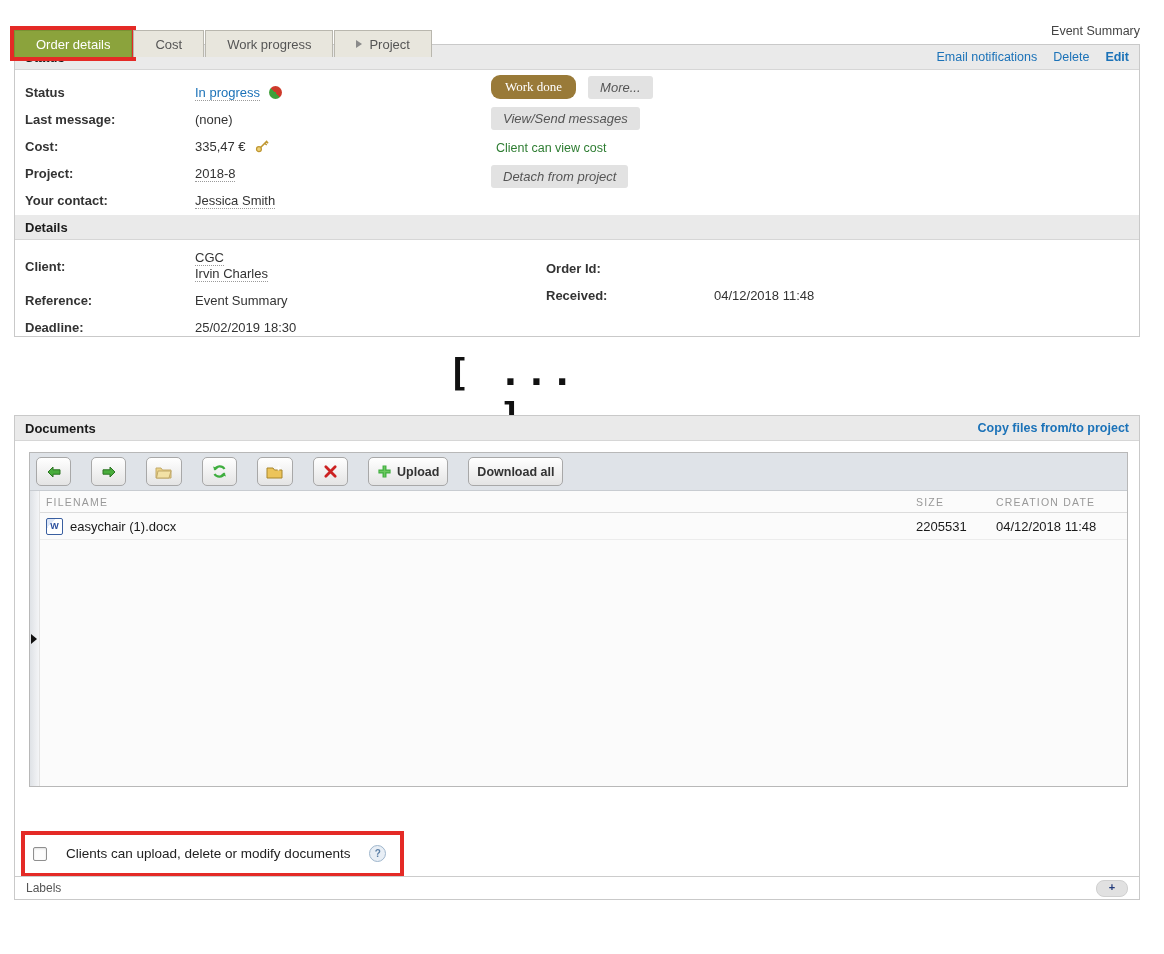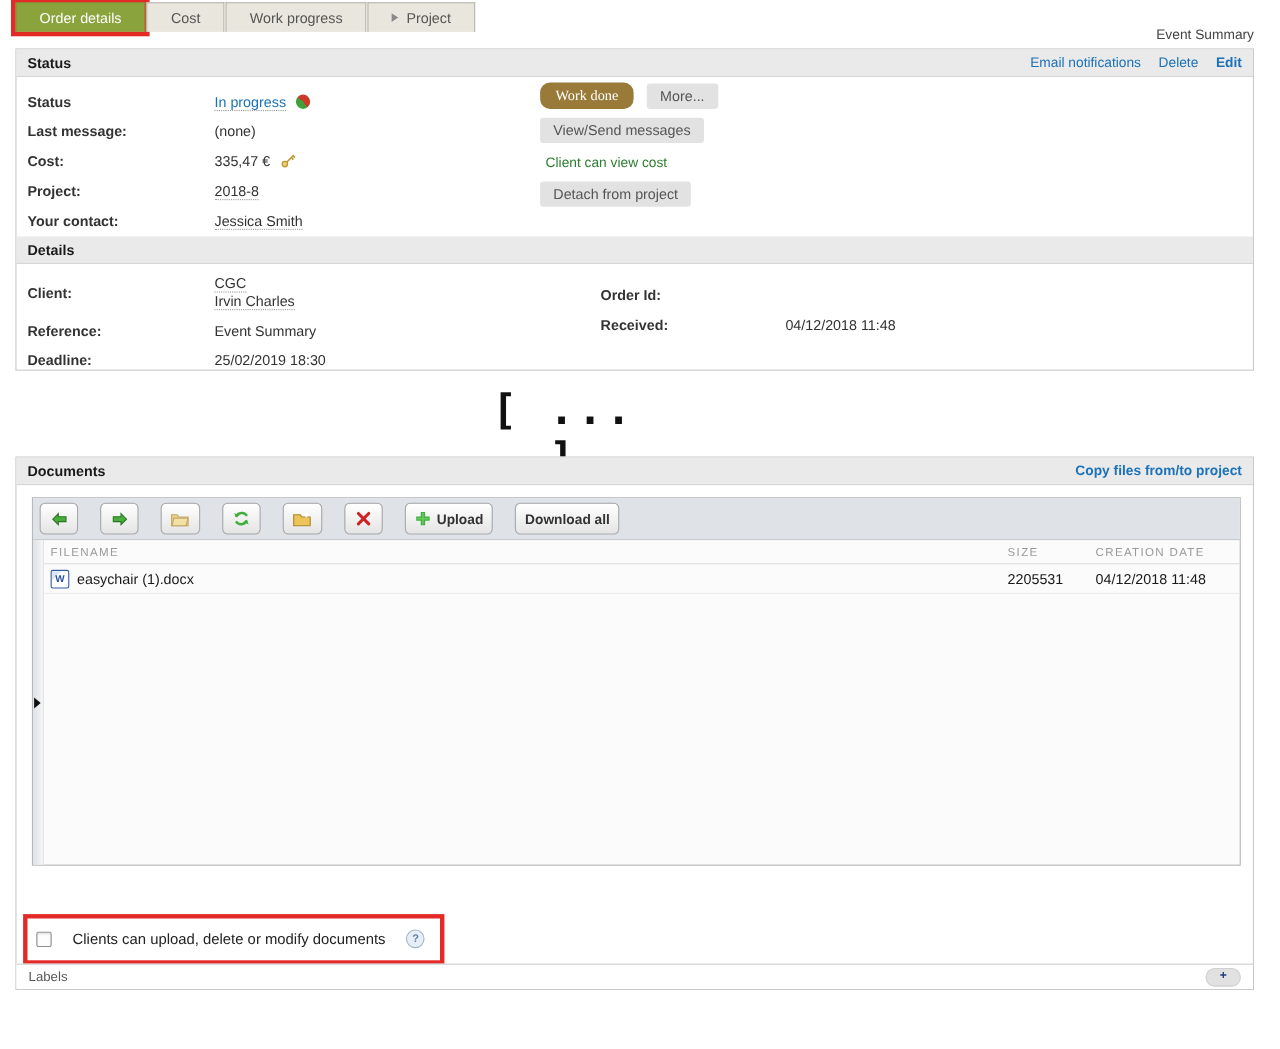--- a/index.html
+++ b/index.html
@@ -6,7 +6,7 @@
   body{width:1164px;height:954px;position:relative;font-family:"Liberation Sans",sans-serif;font-size:13px;color:#333;overflow:hidden;}
 
   
-  .tabs{position:absolute;top:2px;left:14px;display:flex;z-index:5;}
+  .tabs{position:absolute;top:30px;left:14px;display:flex;z-index:5;}
   .tab{height:27px;line-height:27px;padding:0 21px;background:#e8e6dd;border:1px solid #b9b7ae;border-bottom:none;color:#555;font-size:13px;margin-right:1px;cursor:default;display:flex;align-items:center;gap:7px;box-sizing:border-box;}
   .tab.active{background:#8ba33c;color:#fff;border-color:#7a9233;outline:4px solid #e42a26;outline-offset:0;}
   .tri-right{width:0;height:0;border-top:4px solid transparent;border-bottom:4px solid transparent;border-left:6px solid #8a8a8a;display:inline-block;}

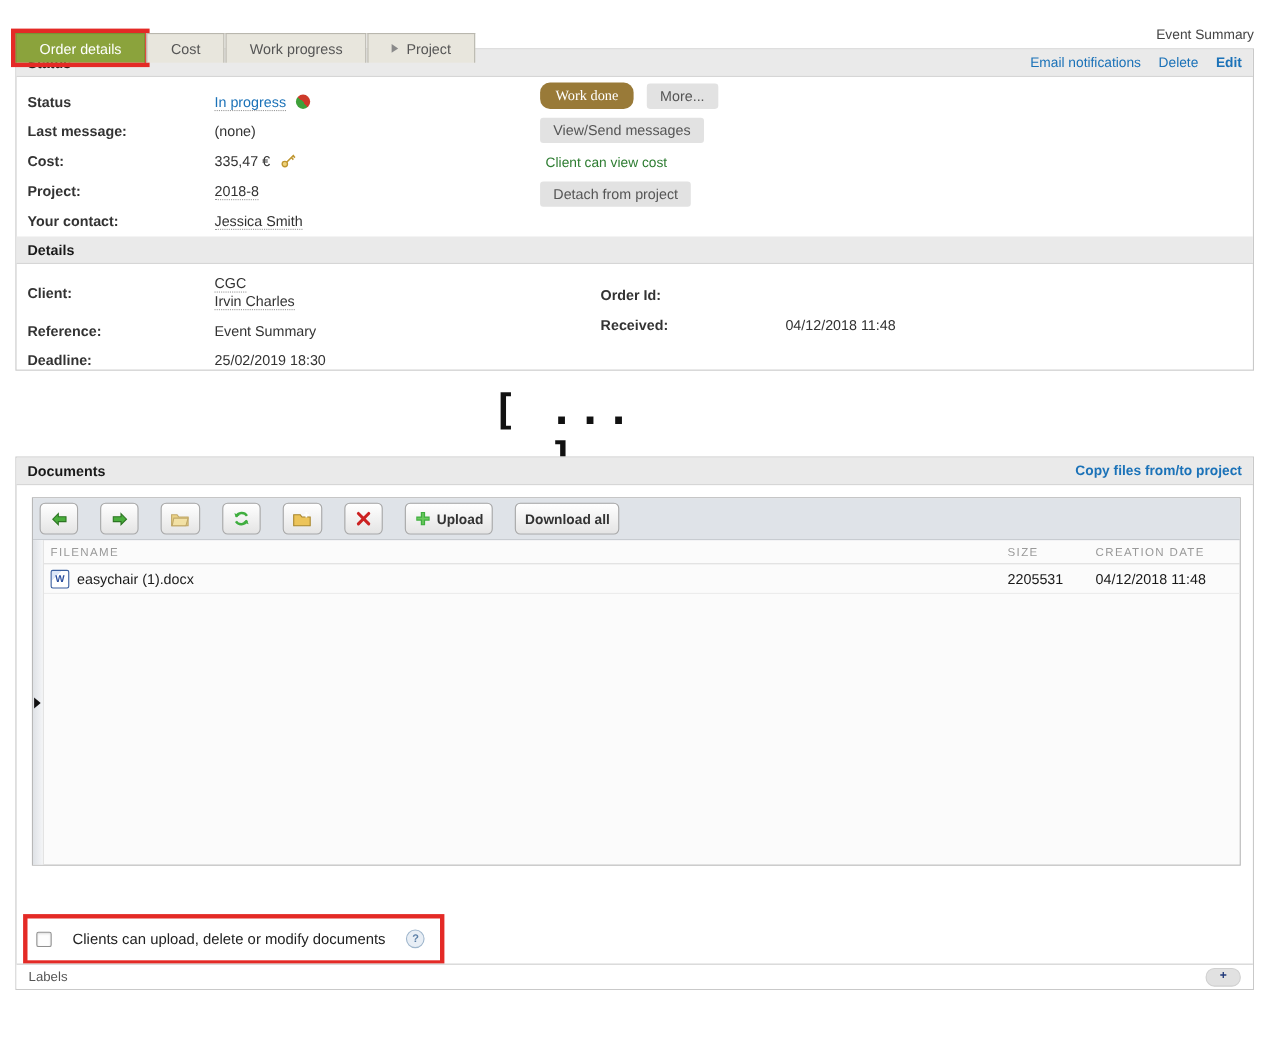--- a/index.html
+++ b/index.html
@@ -34,7 +34,7 @@
   .btn-col{position:absolute;left:476px;top:5px;}
   .btn-row{margin-bottom:8px;display:flex;gap:12px;align-items:center;}
   .btn-brown{background:#997a38;color:#fff;border:none;border-radius:9px;padding:4px 14px;font-size:13px;font-family:Liberation Serif, serif;cursor:pointer;}
-  .btn-gray{background:#e2e2e2;color:#555;border:none;border-radius:3px;padding:4px 12px;font-size:13px;font-family:inherit;cursor:pointer;}
+  .btn-gray{background:#e2e2e2;color:#555;border:none;border-radius:3px;padding:4px 12px;font-size:13px;font-family:inherit;cursor:pointer;font-style:italic;}
   .green-note{color:#2e7d32;font-size:12.5px;padding-left:5px;margin:11px 0 10px;}
 
   

